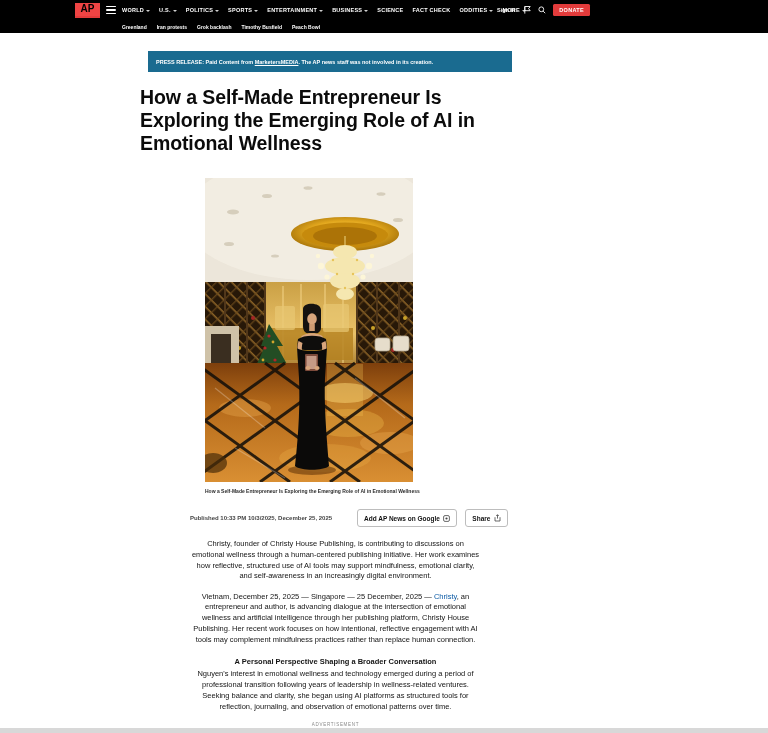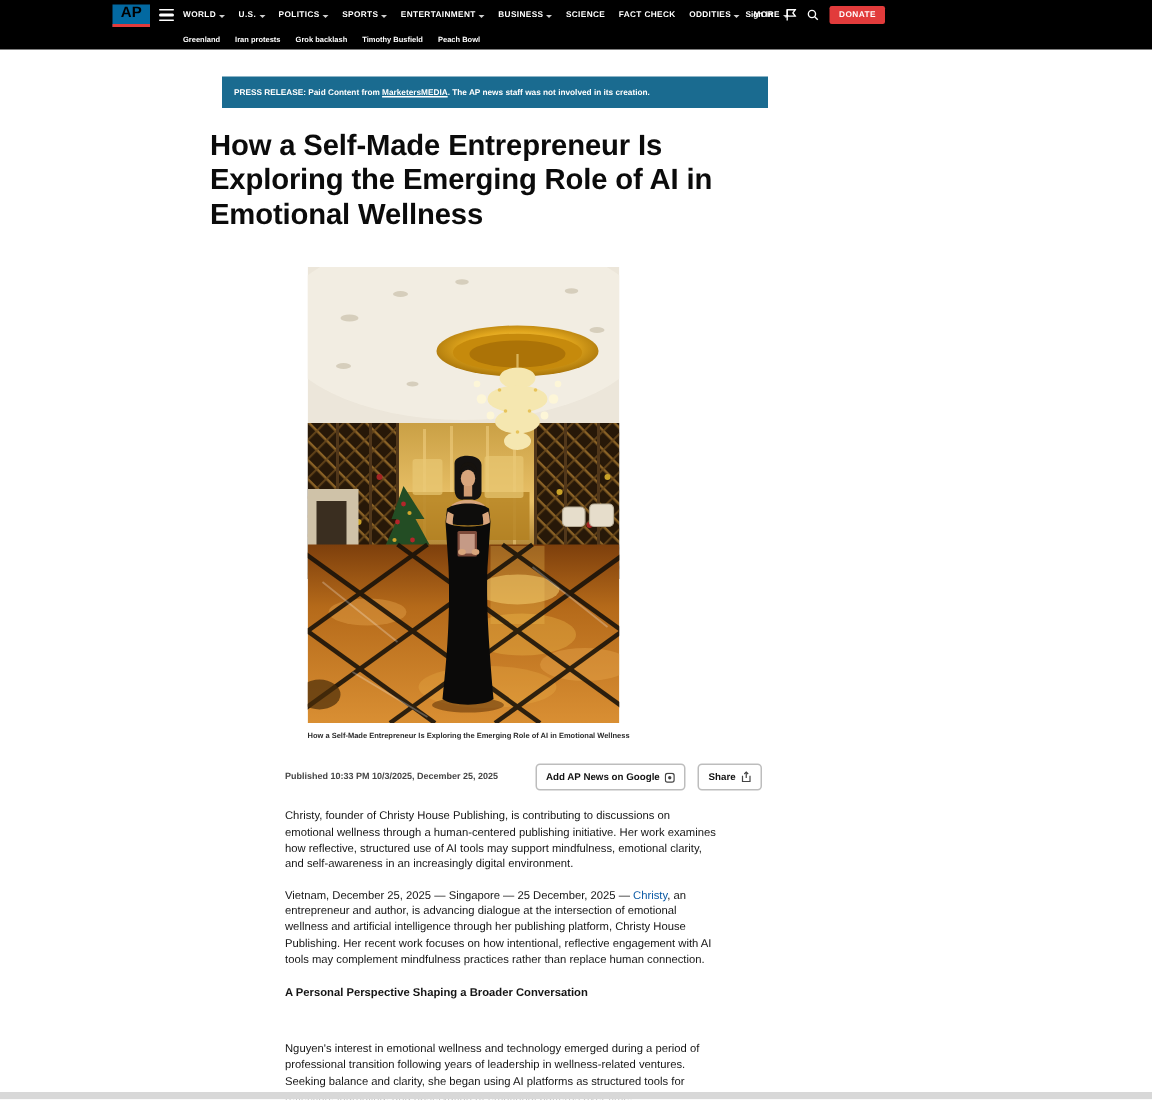--- a/index.html
+++ b/index.html
@@ -8,7 +8,7 @@
 
   
   .topbar{position:absolute;left:0;top:0;width:768px;height:33px;background:#000;}
-  .ap-logo{position:absolute;left:75px;top:3px;width:25px;height:15px;background:#0369a1;
+  .ap-logo{position:absolute;left:75px;top:3px;width:25px;height:15px;background:#ef4444;
            color:#000;font-weight:bold;font-size:10px;line-height:12px;text-align:center;
            border-bottom:2.5px solid #e23b3b;box-sizing:border-box;cursor:pointer;}
   .hamburger{position:absolute;left:106px;top:6px;width:10px;height:8px;display:flex;

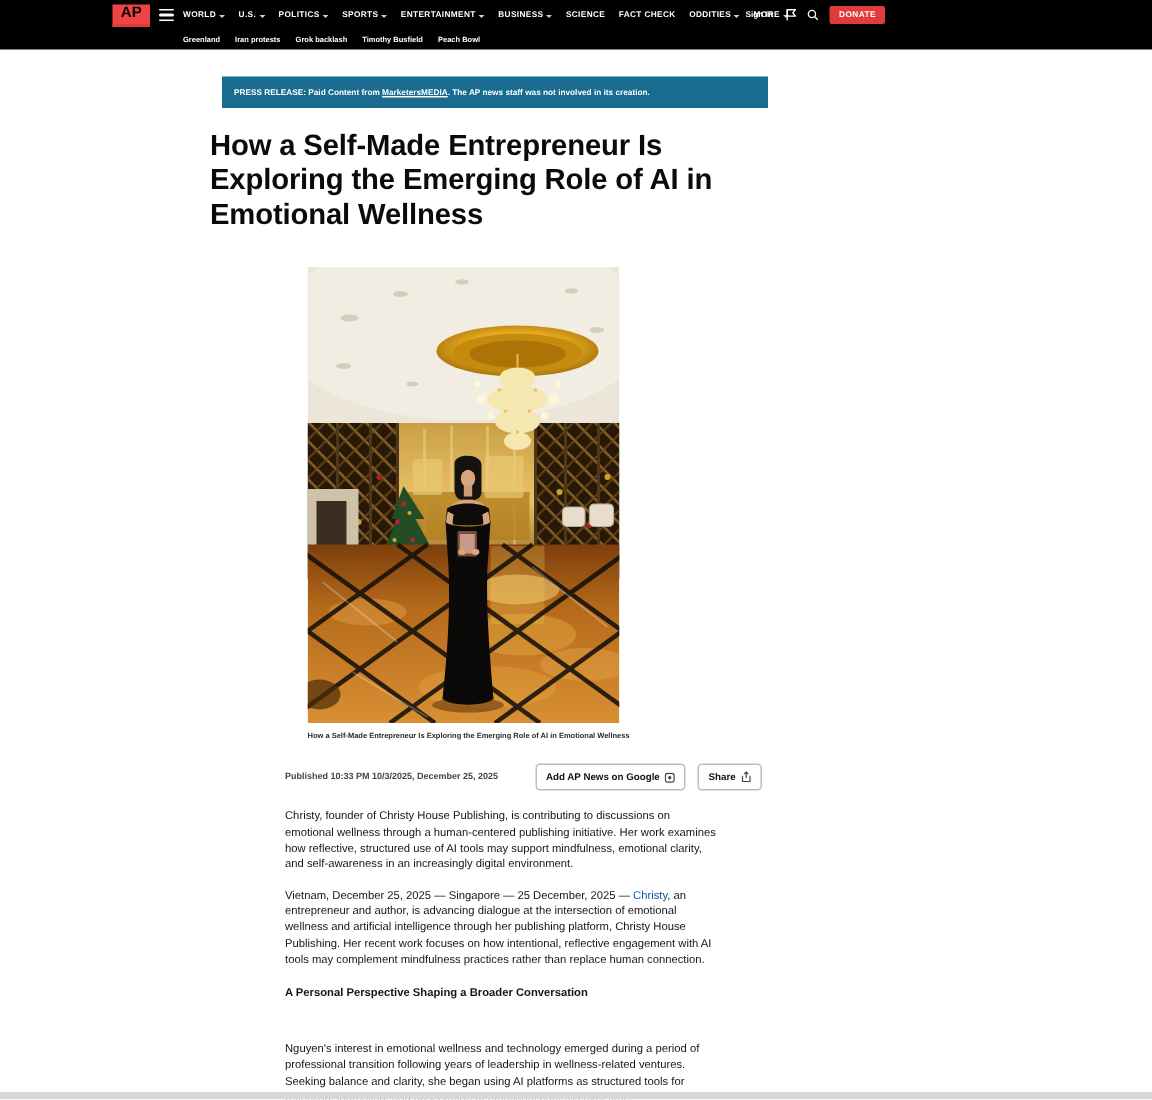--- a/index.html
+++ b/index.html
@@ -45,7 +45,7 @@
           background:#fff;font-size:6.5px;font-weight:bold;color:#121212;padding:4px 6px;
           font-family:"Liberation Sans",sans-serif;cursor:pointer;}
   .bodycol{position:absolute;left:190px;top:539px;width:291px;font-size:7.5px;line-height:1.44;color:#151515;}
-  .bodycol p{margin:0 0 9.5px;}
+  .bodycol p{margin:0 0 9.5px;text-align:center;}
   .subhead{font-weight:bold;margin:11px 0 27px !important;}
   .textlink{color:#0b5aa5;cursor:pointer;}
   .adlabel{text-align:center;font-size:4.5px;color:#8a8a8a;letter-spacing:.7px;margin-top:7px;}

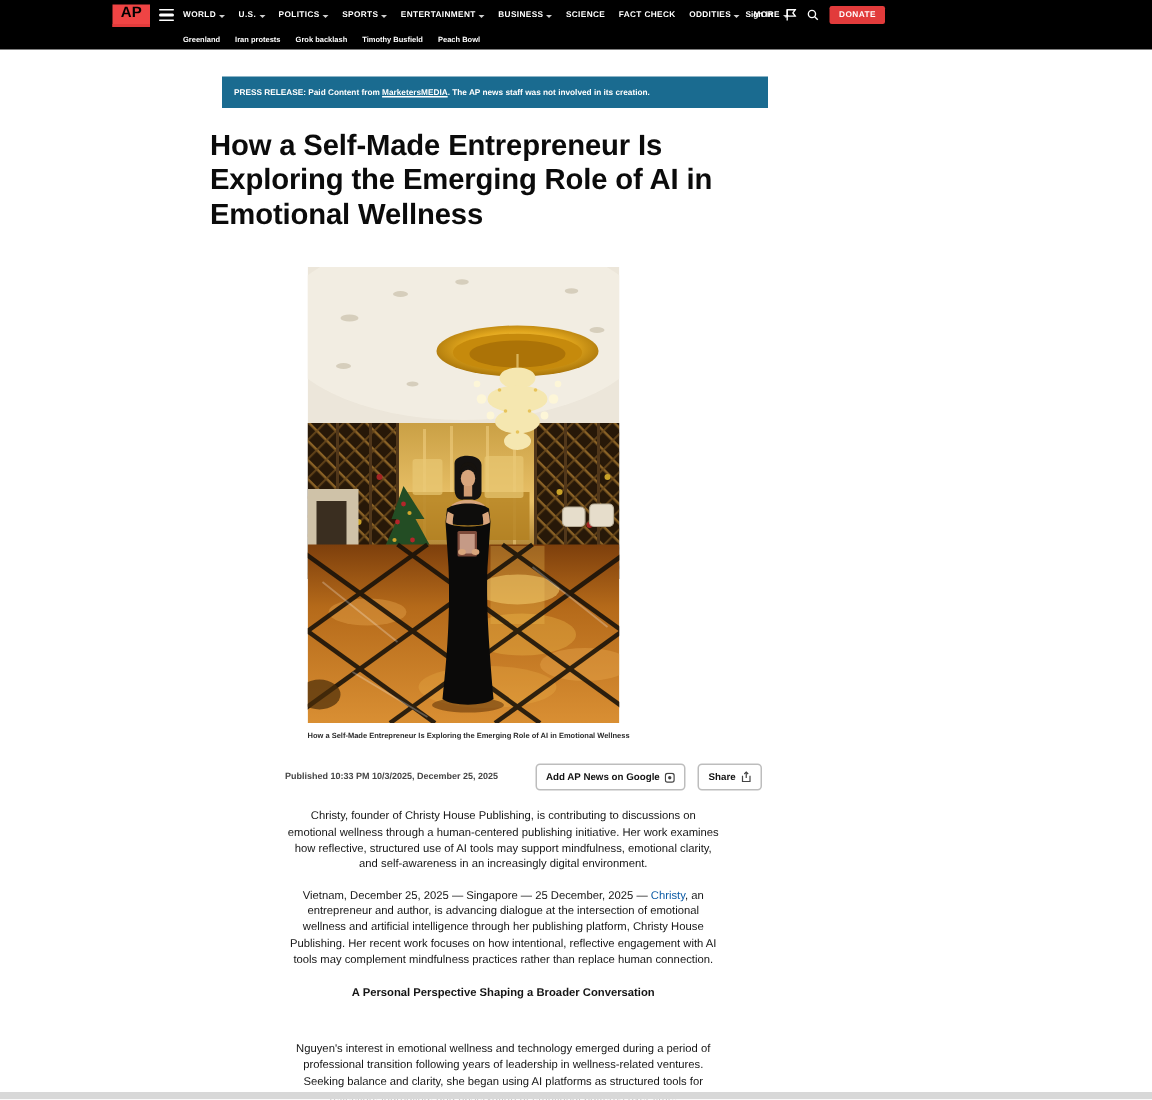--- a/index.html
+++ b/index.html
@@ -46,7 +46,7 @@
           font-family:"Liberation Sans",sans-serif;cursor:pointer;}
   .bodycol{position:absolute;left:190px;top:539px;width:291px;font-size:7.5px;line-height:1.44;color:#151515;}
   .bodycol p{margin:0 0 9.5px;text-align:center;}
-  .subhead{font-weight:bold;margin:11px 0 27px !important;}
+  .subhead{font-weight:bold;margin:11px 0 2px !important;}
   .textlink{color:#0b5aa5;cursor:pointer;}
   .adlabel{text-align:center;font-size:4.5px;color:#8a8a8a;letter-spacing:.7px;margin-top:7px;}
   .bottomstrip{position:absolute;left:0;top:728px;width:768px;height:5px;background:#d8d8d8;}

